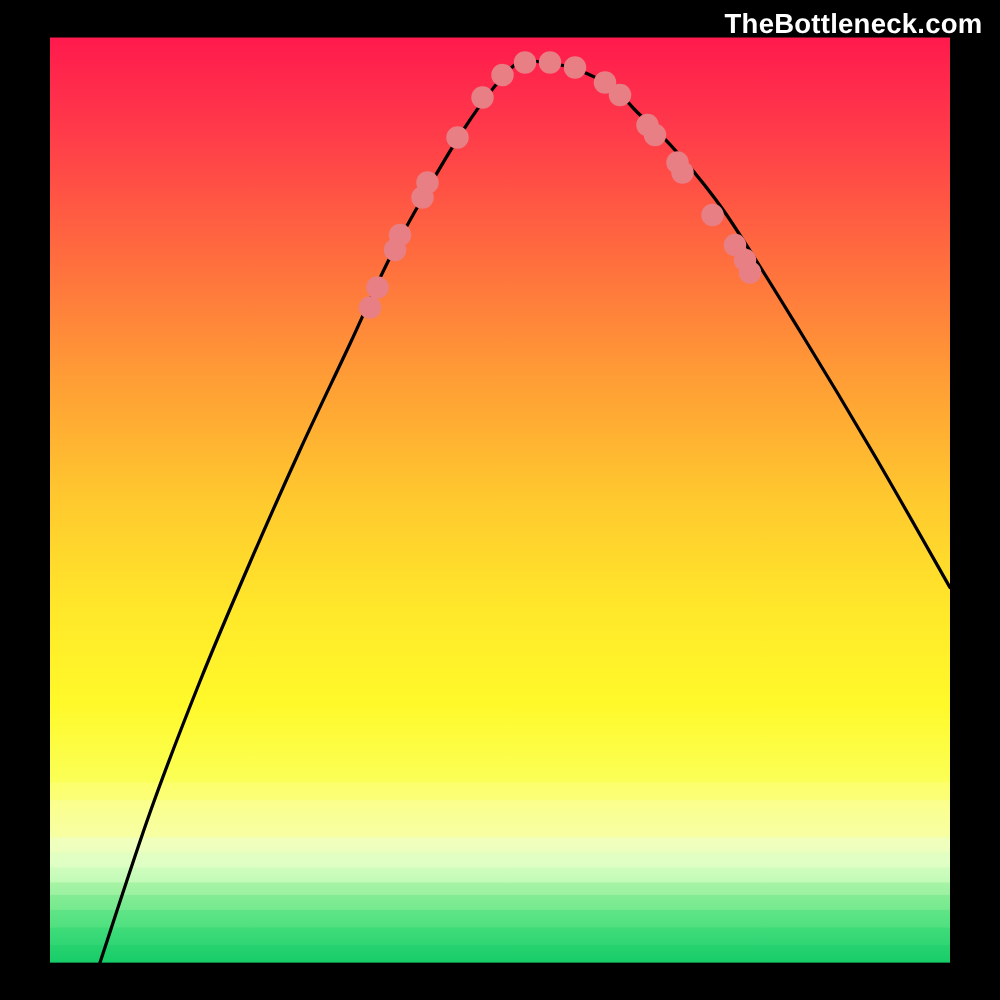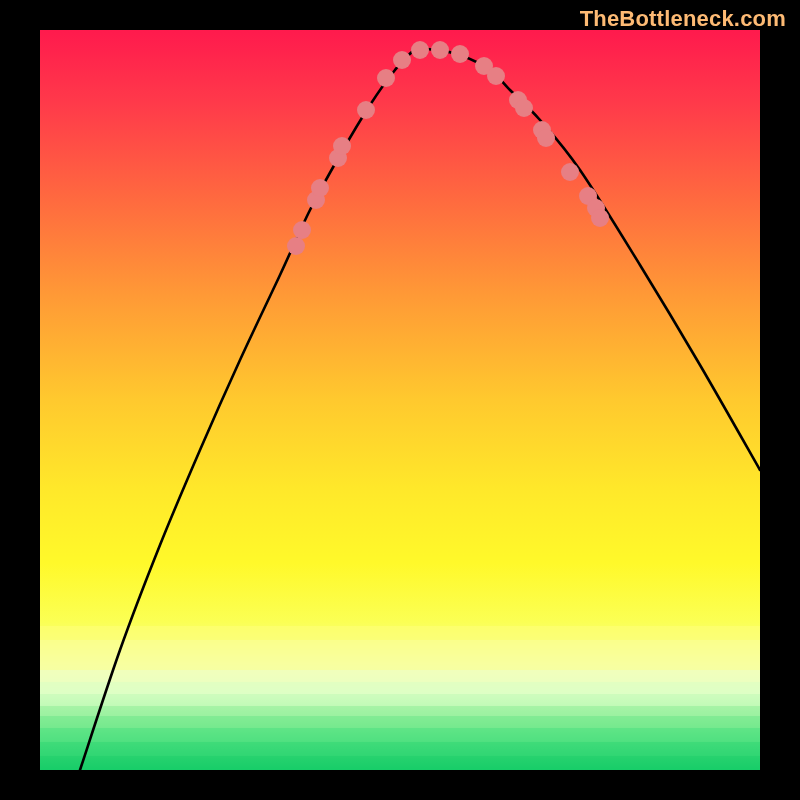--- a/index.html
+++ b/index.html
@@ -49,7 +49,7 @@
     position: absolute;
     top: 6px;
     right: 14px;
-    color: #fdba74;
+    color: #ffffff;
     font-size: 22px;
     font-weight: 600;
     letter-spacing: 0.2px;

